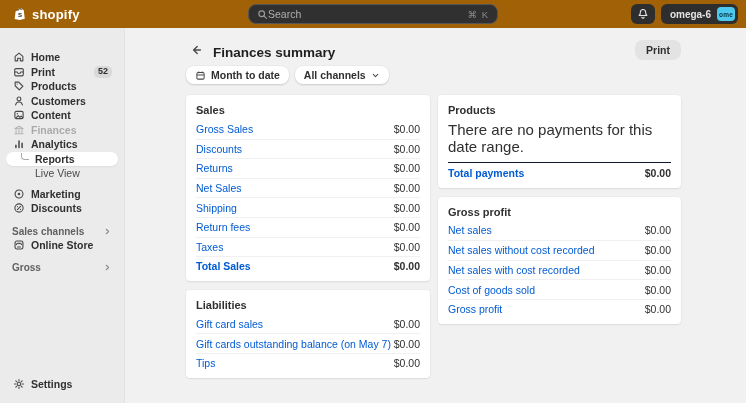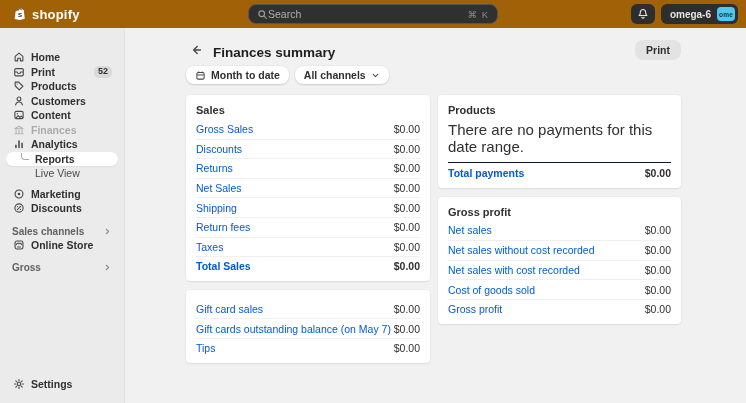--- a/index.html
+++ b/index.html
@@ -324,6 +324,7 @@
         </section>
 
         <section class="card">
+          <div class="card-title">Liabilities</div>
           <div class="frow">
               <a class="flink">Gift card sales</a>
               <span class="fval">$0.00</span>

